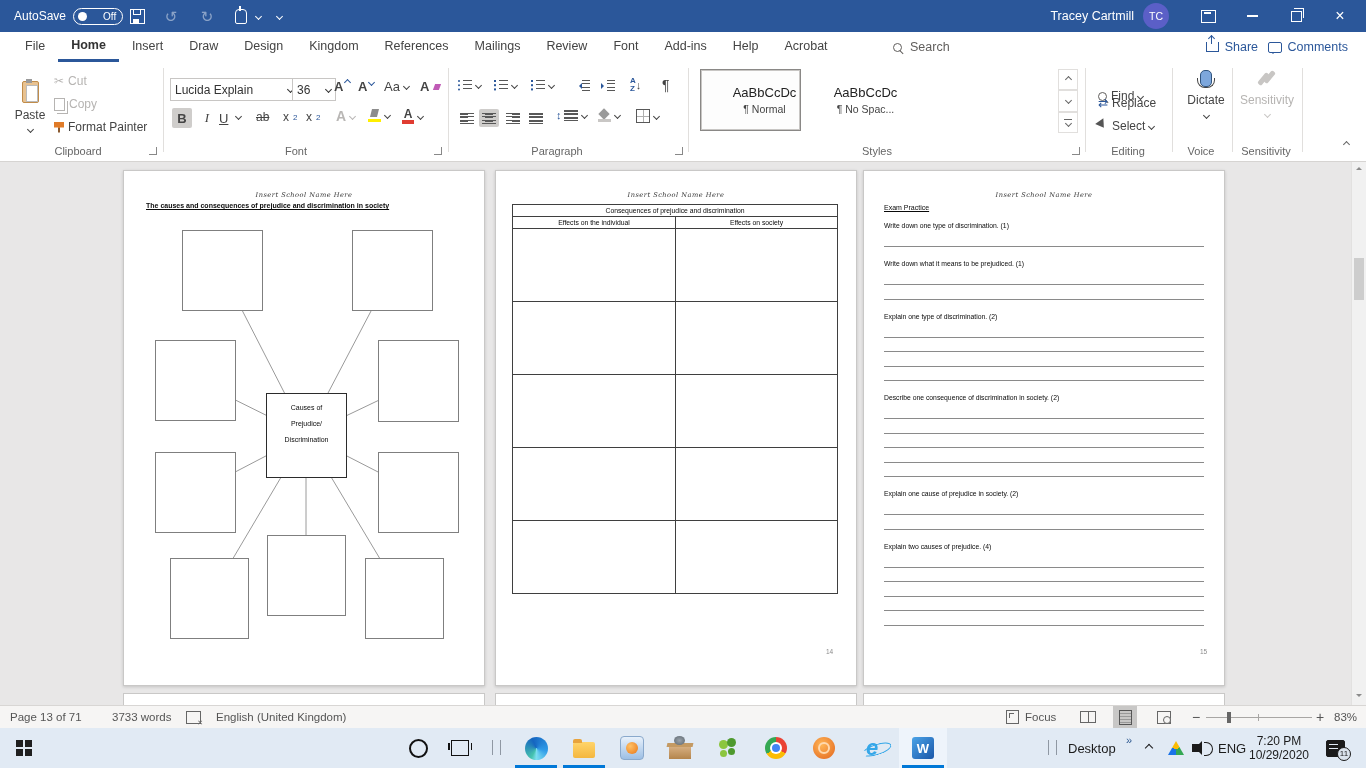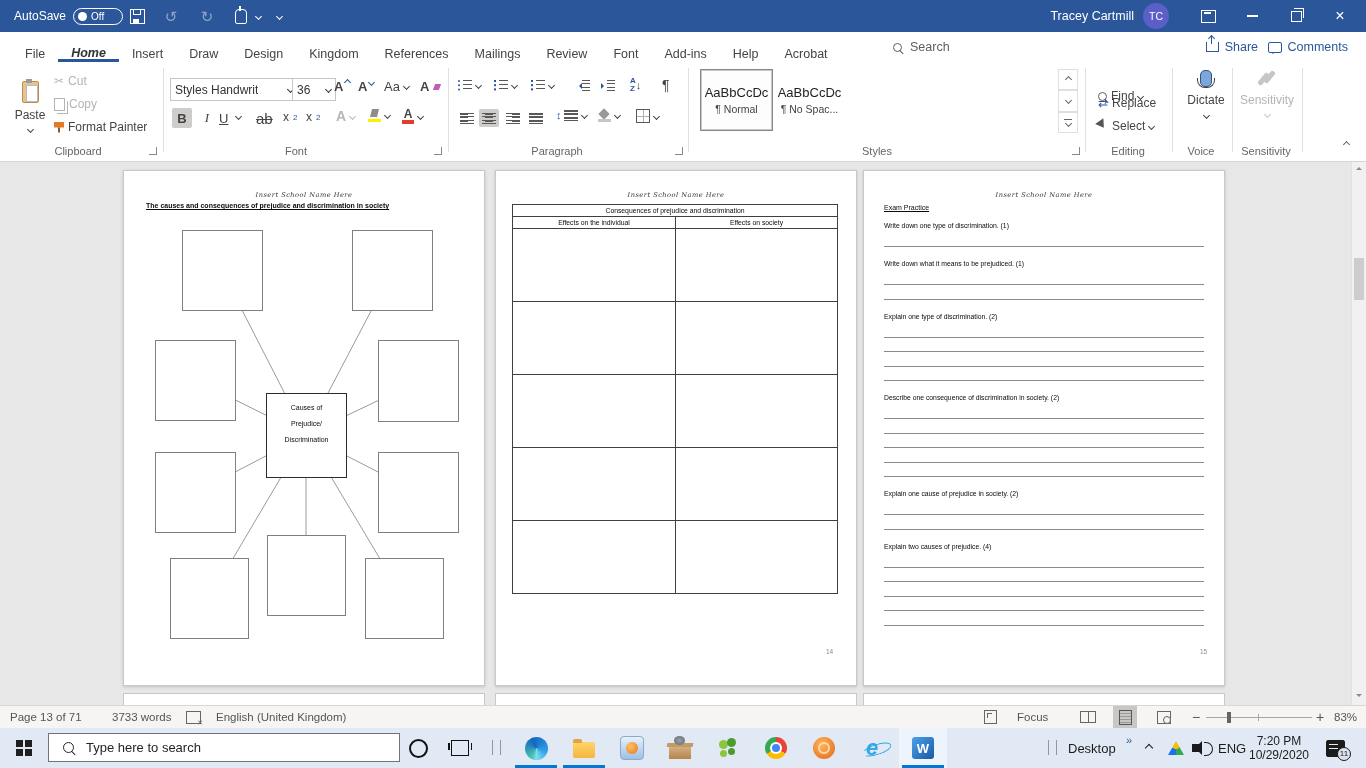--- a/index.html
+++ b/index.html
@@ -8,7 +8,7 @@
   
   .titlebar{position:absolute;left:0;top:0;width:1366px;height:32px;background:#2b579a;color:#fff;font-size:12px;}
   .titlebar .autosave{position:absolute;left:14px;top:0;height:32px;display:flex;align-items:center;gap:7px;}
-  .as-toggle{width:40px;height:15px;border:1px solid #fff;border-radius:9px;display:flex;align-items:center;padding:0 4px;gap:4px;}
+  .as-toggle{width:40px;height:15px;border:1px solid #fff;border-radius:9px;display:flex;align-items:center;padding:0 4px;gap:16px;}
   .as-knob{width:9px;height:9px;border-radius:50%;background:#fff;}
   .as-state{font-size:10px;}
   .qbtn{position:absolute;top:0;width:30px;height:32px;display:flex;align-items:center;justify-content:center;color:#fff;}

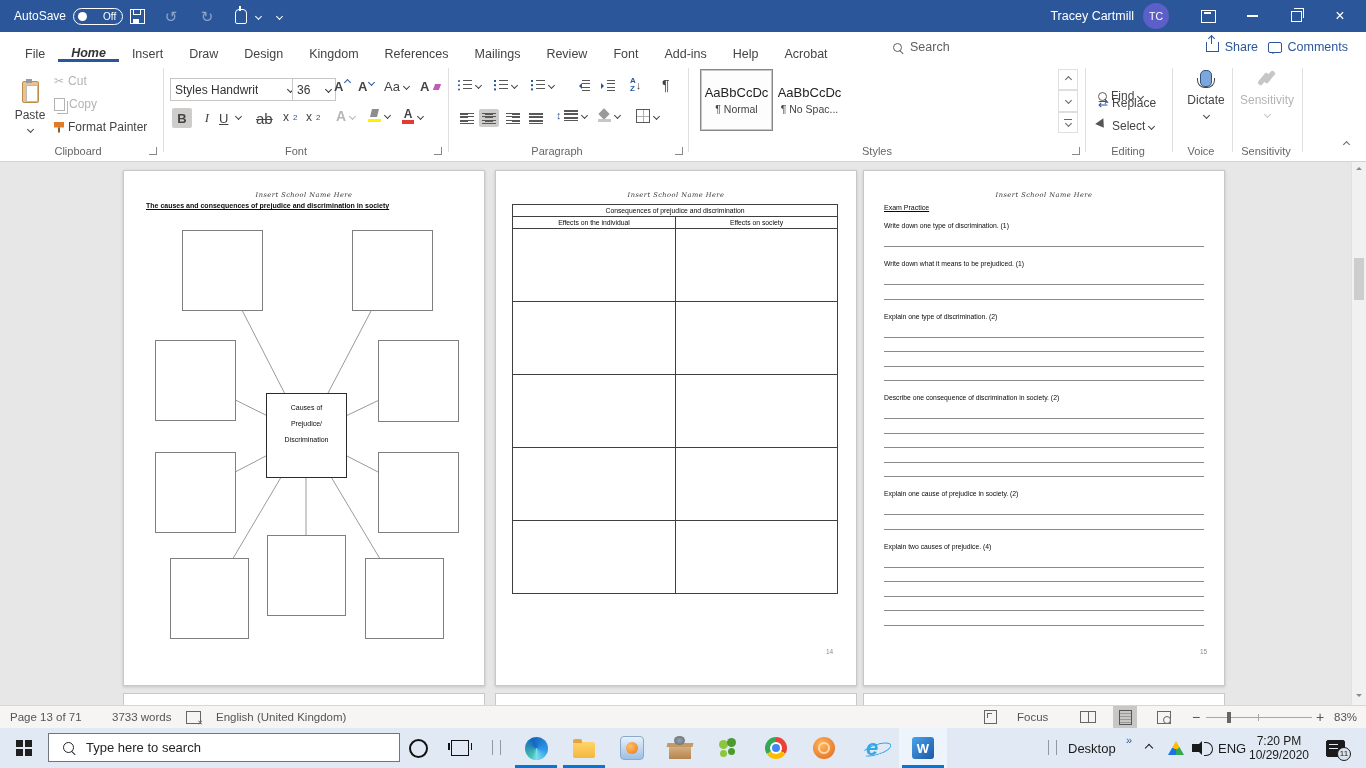--- a/index.html
+++ b/index.html
@@ -35,7 +35,7 @@
   
   .tabrow{position:absolute;left:0;top:32px;width:1366px;height:30px;background:#fff;color:#444;font-size:12.5px;}
   #tabs{display:flex;padding-left:12px;height:30px;}
-  .tab{padding:8px 13px;line-height:29px;}
+  .tab{padding:0 13px;line-height:29px;}
   .tab.active{font-weight:700;color:#333;border-bottom:3px solid #2b579a;line-height:26px;font-style:italic;}
   .tr-search{position:absolute;left:893px;top:0;height:30px;display:flex;align-items:center;gap:8px;color:#605e5c;}
   .mag{width:7px;height:7px;border:1.3px solid #605e5c;border-radius:50%;position:relative;}

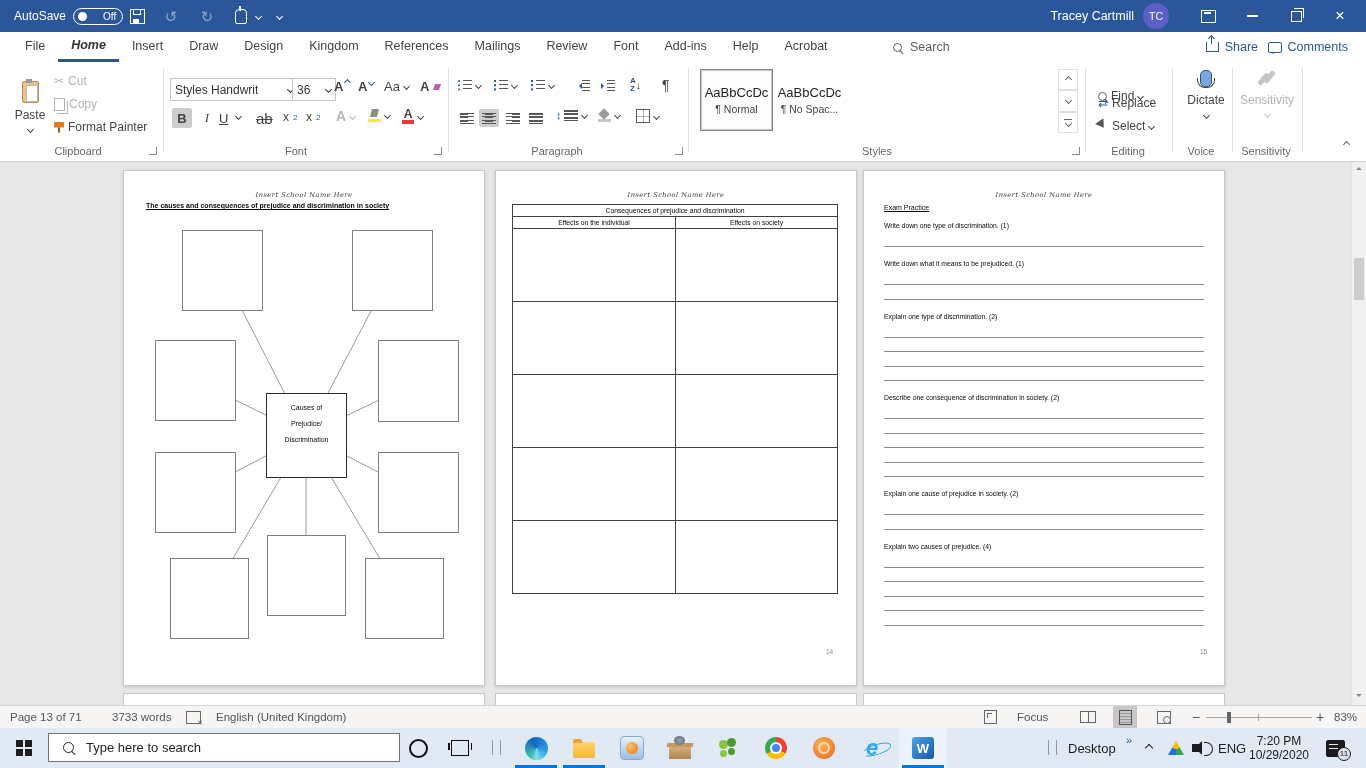--- a/index.html
+++ b/index.html
@@ -36,7 +36,7 @@
   .tabrow{position:absolute;left:0;top:32px;width:1366px;height:30px;background:#fff;color:#444;font-size:12.5px;}
   #tabs{display:flex;padding-left:12px;height:30px;}
   .tab{padding:0 13px;line-height:29px;}
-  .tab.active{font-weight:700;color:#333;border-bottom:3px solid #2b579a;line-height:26px;font-style:italic;}
+  .tab.active{font-weight:700;color:#333;border-bottom:3px solid #2b579a;line-height:26px;}
   .tr-search{position:absolute;left:893px;top:0;height:30px;display:flex;align-items:center;gap:8px;color:#605e5c;}
   .mag{width:7px;height:7px;border:1.3px solid #605e5c;border-radius:50%;position:relative;}
   .mag::after{content:"";position:absolute;left:6px;top:6px;width:5px;height:1.3px;background:#605e5c;transform:rotate(45deg);transform-origin:0 0;}

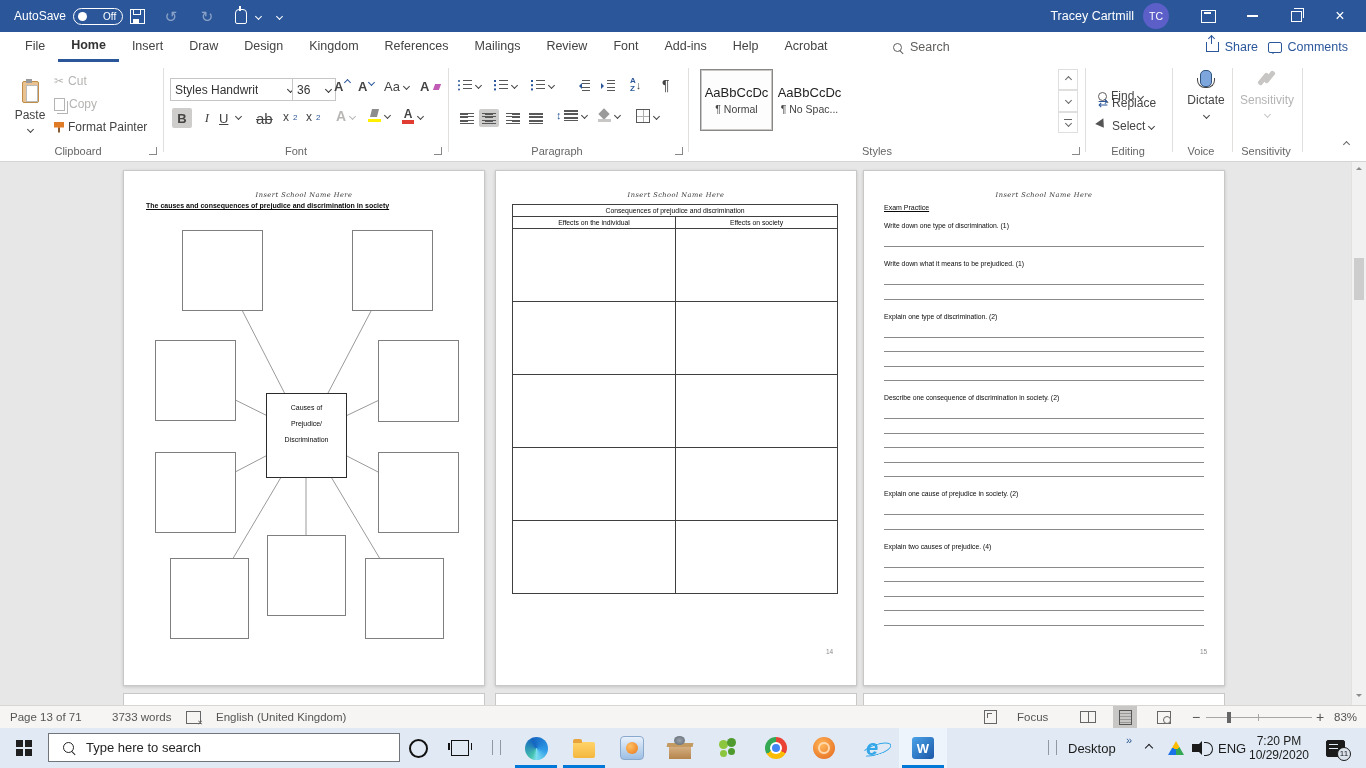--- a/index.html
+++ b/index.html
@@ -317,7 +317,7 @@
     <div class="launcher" style="left:149px"></div>
 
     <div class="combo" style="left:170px;top:16px;width:118px">
-      <span style="overflow:hidden;white-space:nowrap">Styles Handwrit</span>
+      <span style="overflow:hidden;white-space:nowrap">Lucida Explain</span>
       <span class="chev sm"></span>
     </div>
     <div class="combo" style="left:292px;top:16px;width:34px">

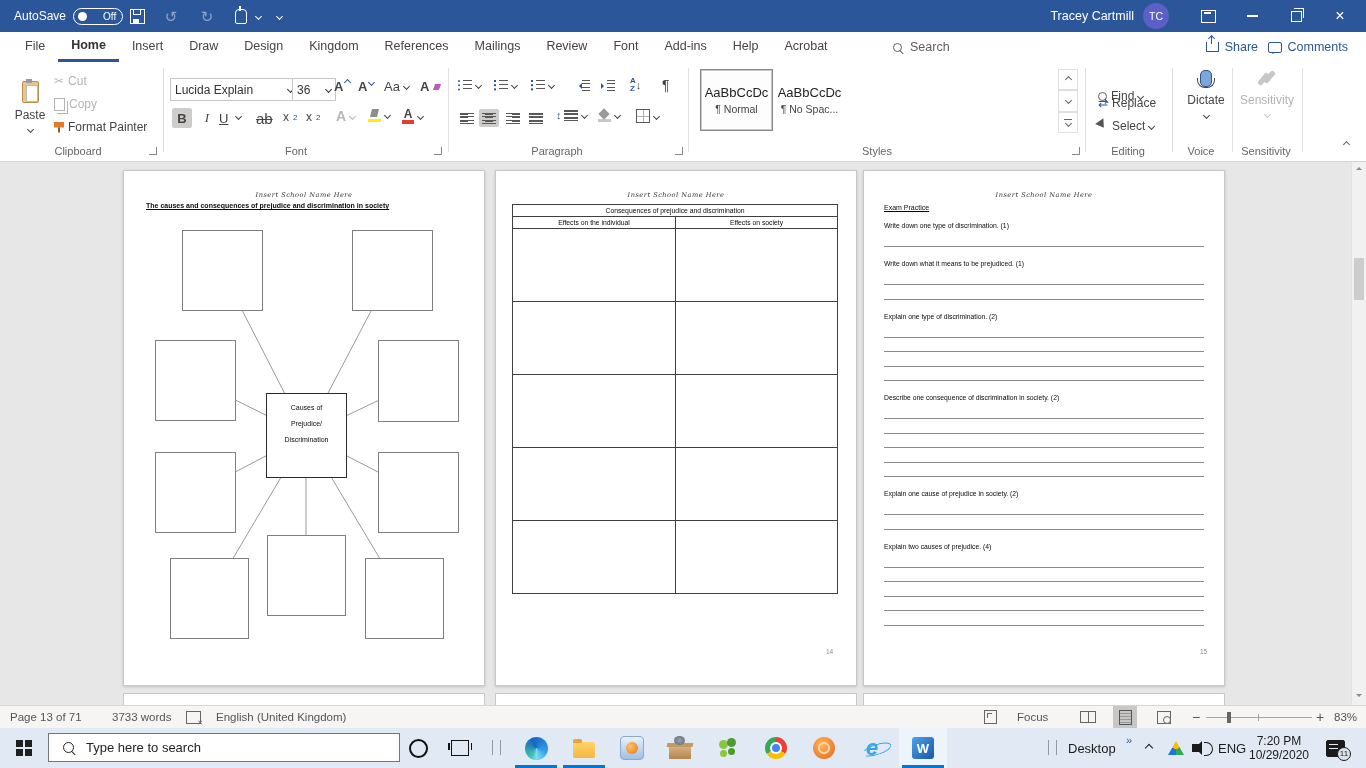--- a/index.html
+++ b/index.html
@@ -91,7 +91,7 @@
   .bord-ic::after{content:"";position:absolute;top:50%;left:0;height:1px;width:100%;background:#b0b0b0;}
   
   #stylegal{position:absolute;left:700px;top:7px;display:flex;height:64px;}
-  .stitem{width:71px;height:60px;border:1px solid transparent;display:flex;flex-direction:column;align-items:center;justify-content:center;gap:3px;}
+  .stitem{width:71px;height:60px;border:1px solid transparent;display:flex;flex-direction:column;align-items:center;justify-content:center;gap:3px;padding-left:28px;}
   .stitem.sel{border-color:#8a8886;background:#fdfdfd;box-shadow:inset 0 0 0 1px #c8c6c4;}
   .sprev{font-size:13px;color:#222;white-space:nowrap;}
   .sprev.h1{font-size:17px;color:#2f5496;}

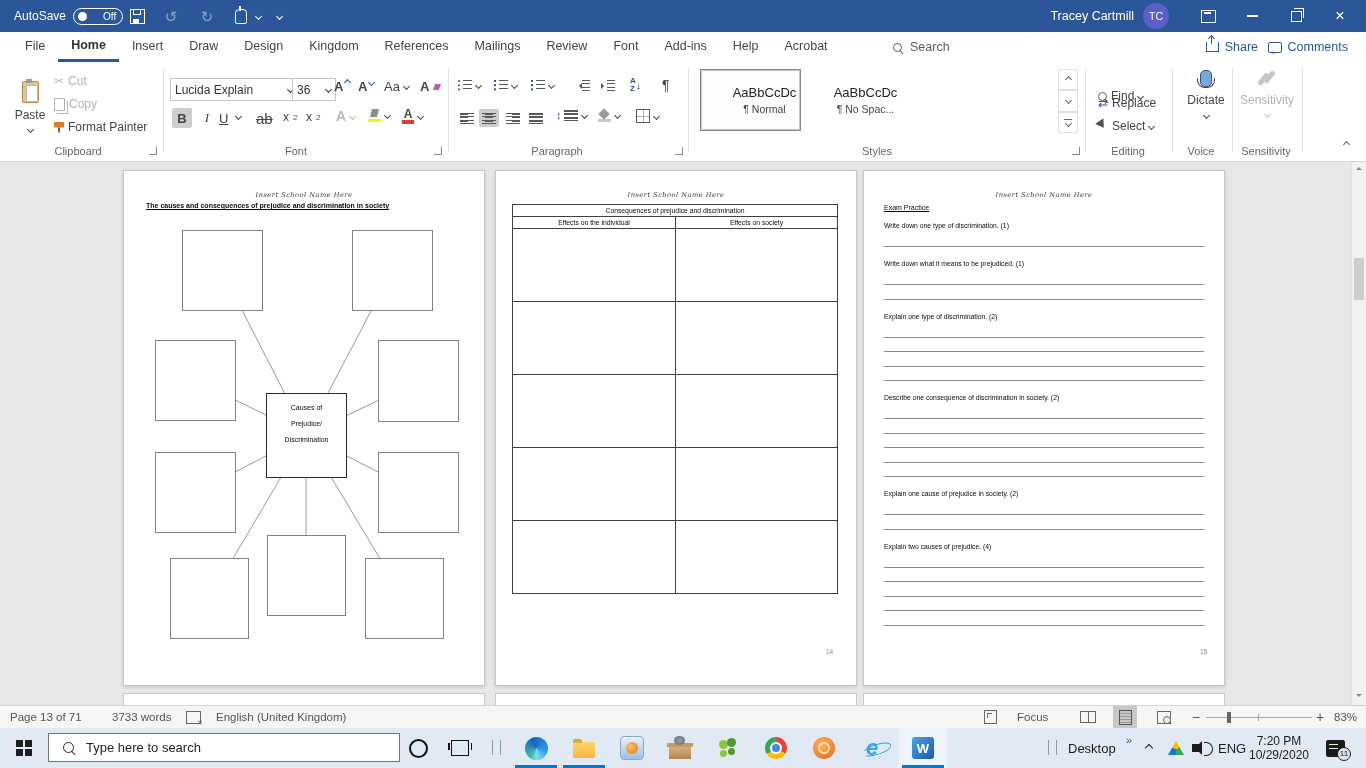--- a/index.html
+++ b/index.html
@@ -352,7 +352,7 @@
     <div class="rbtn" style="left:236px;top:52px">
         <span class="chev sm"></span>
       </div>
-    <div class="rbtn strikeab" style="left:256px;top:48px;font-size:15px">
+    <div class="rbtn strikeab" style="left:256px;top:48px;font-size:12px">
         <span>ab</span>
       </div>
     <div class="rbtn" style="left:283px;top:48px;font-size:12px">

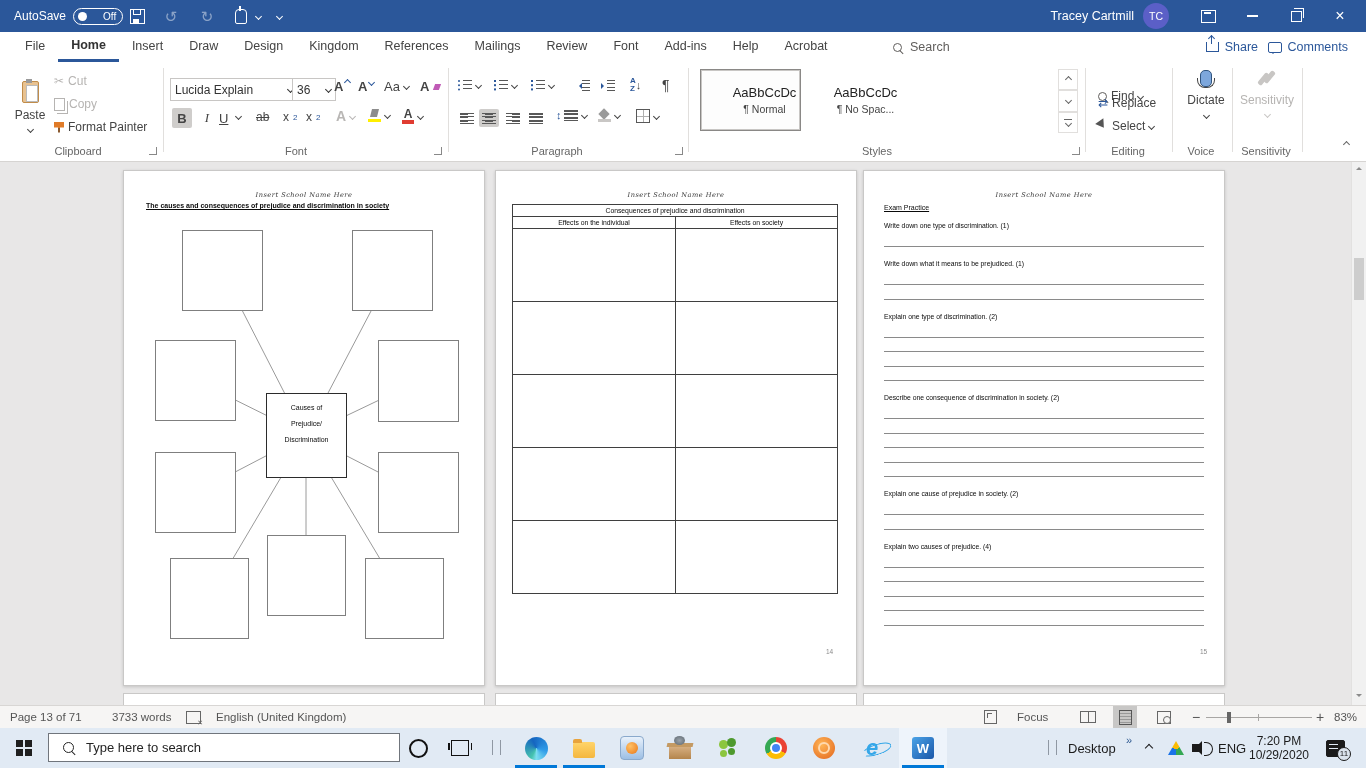--- a/index.html
+++ b/index.html
@@ -629,7 +629,7 @@
         <span class="proof-ic"></span>
       </div>
     <div class="sb" style="left:216px">English (United Kingdom)</div>
-    <div class="sb" style="left:984px;gap:20px">
+    <div class="sb" style="left:1006px;gap:6px">
       <span class="focus-ic"></span>
       <span>Focus</span>
     </div>

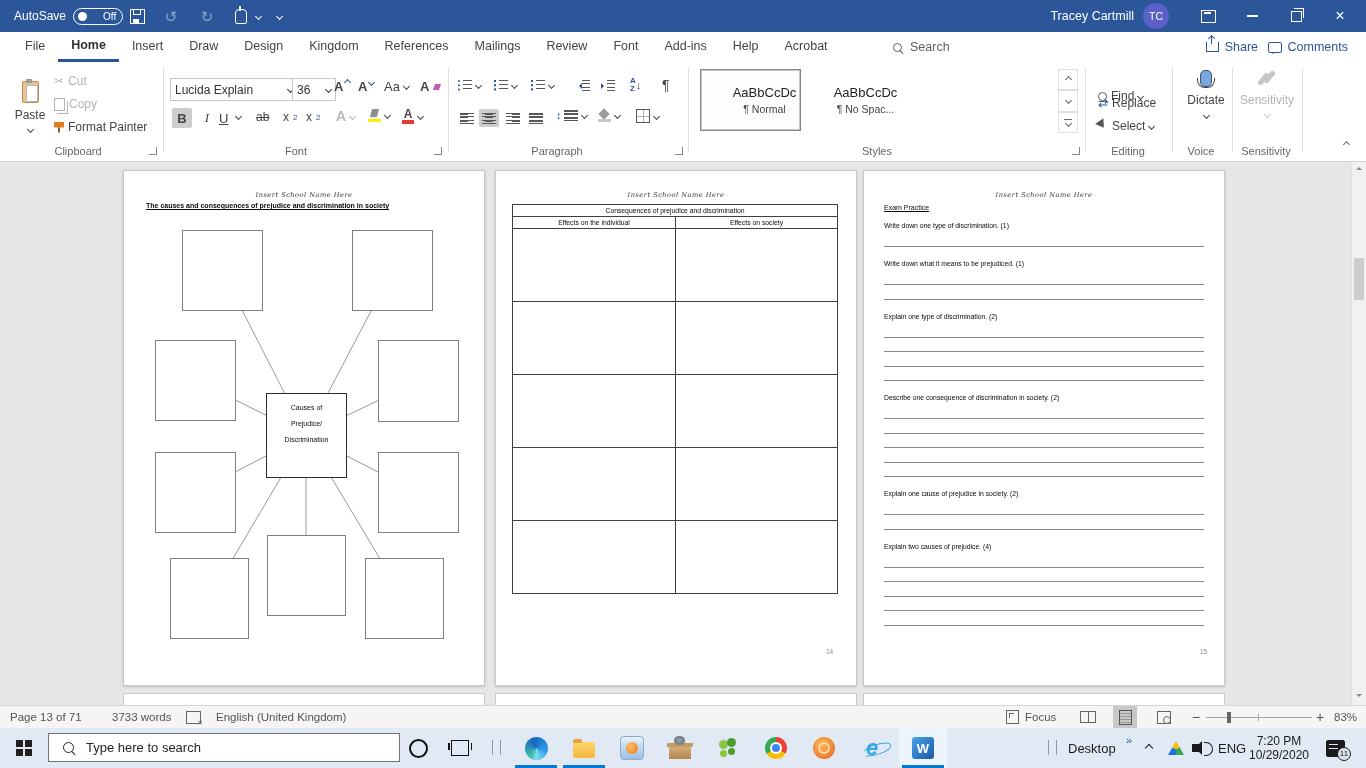--- a/index.html
+++ b/index.html
@@ -654,10 +654,6 @@
     <div class="tslot" style="left:0">
         <span class="winlogo"></span>
       </div>
-    <div class="tsearch">
-      <span class="mag dark"></span>
-      <span>Type here to search</span>
-    </div>
     <div class="tslot" style="left:398px;width:40px">
         <span class="cortana"></span>
       </div>

